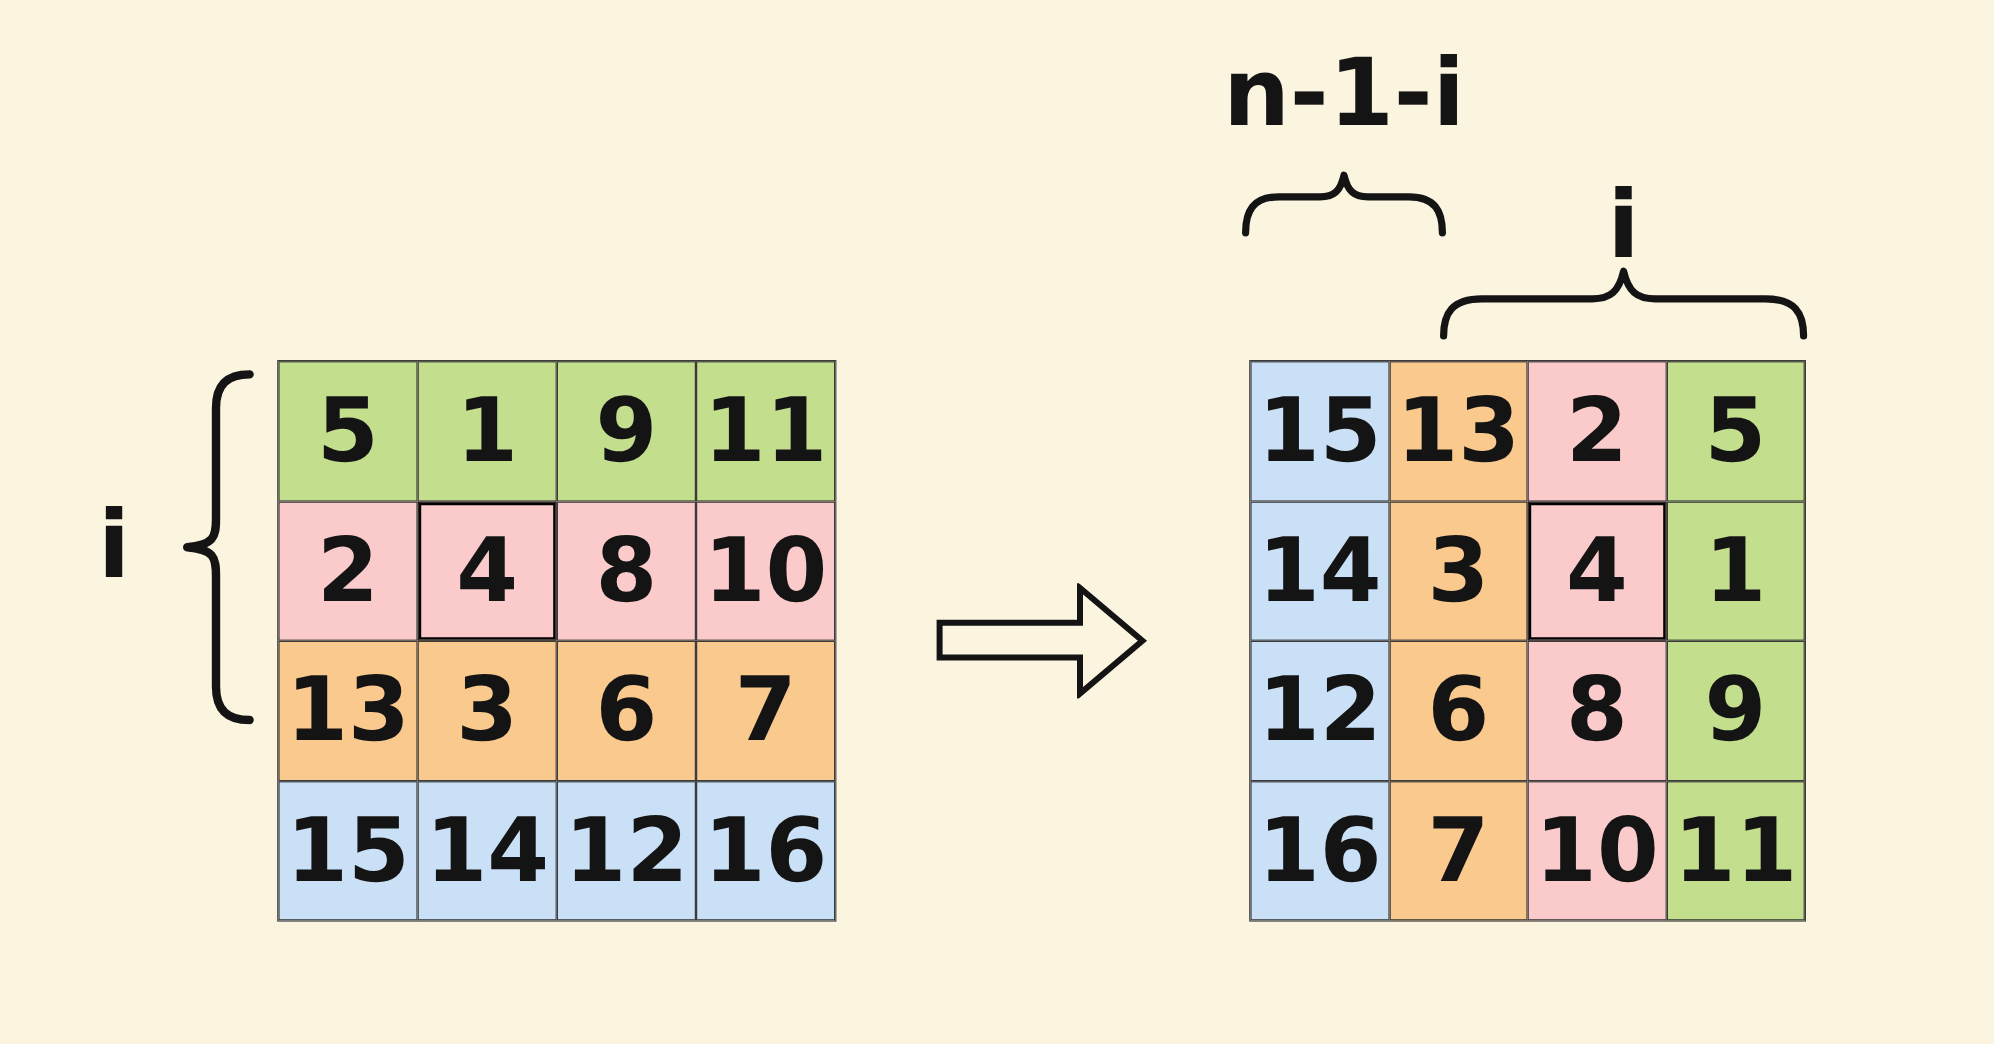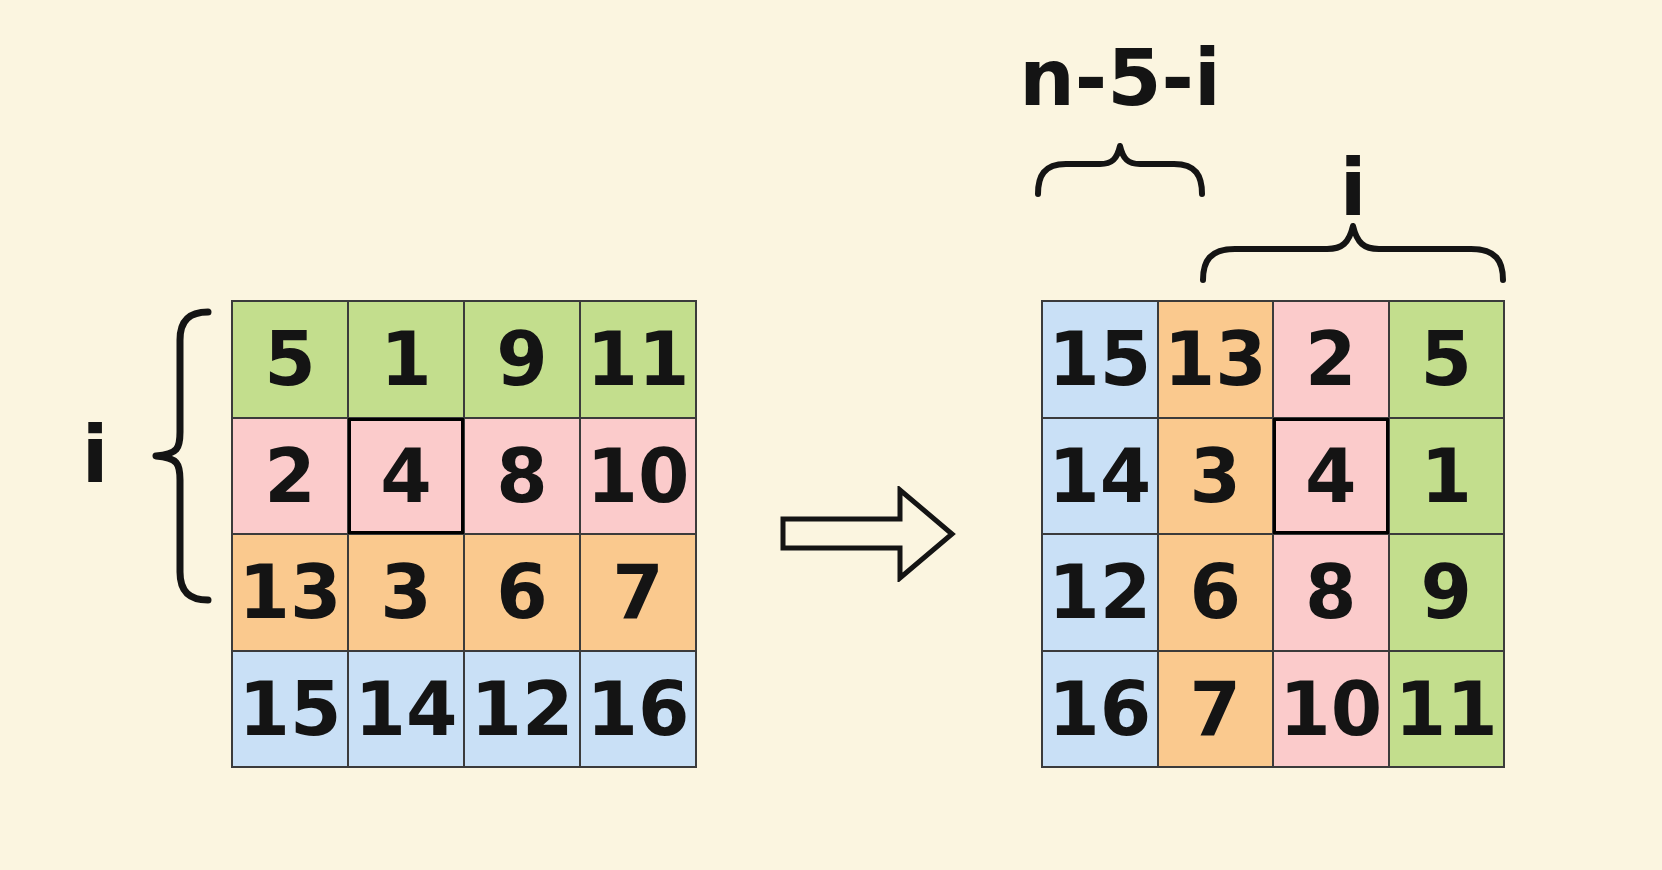--- a/index.html
+++ b/index.html
@@ -105,7 +105,7 @@
   <polygon class="arrow-shape" points="4,33 121,33 121,4 173,48 121,92 121,62 4,62"></polygon>
 </svg>
 
-<div id="n1i-label" class="abs brace-label">n-5-i</div>
+<div id="n1i-label" class="abs brace-label">n-1-i</div>
 <svg id="n1i-brace" class="abs" width="174" height="58" viewBox="0 0 174 58">
   <path class="stroke thin" d="M 6 52 C 6 34, 12 22, 34 22 L 68 22 C 80 22, 85 17, 88 4 C 91 17, 96 22, 108 22 L 142 22 C 164 22, 170 34, 170 52"></path>
 </svg>

